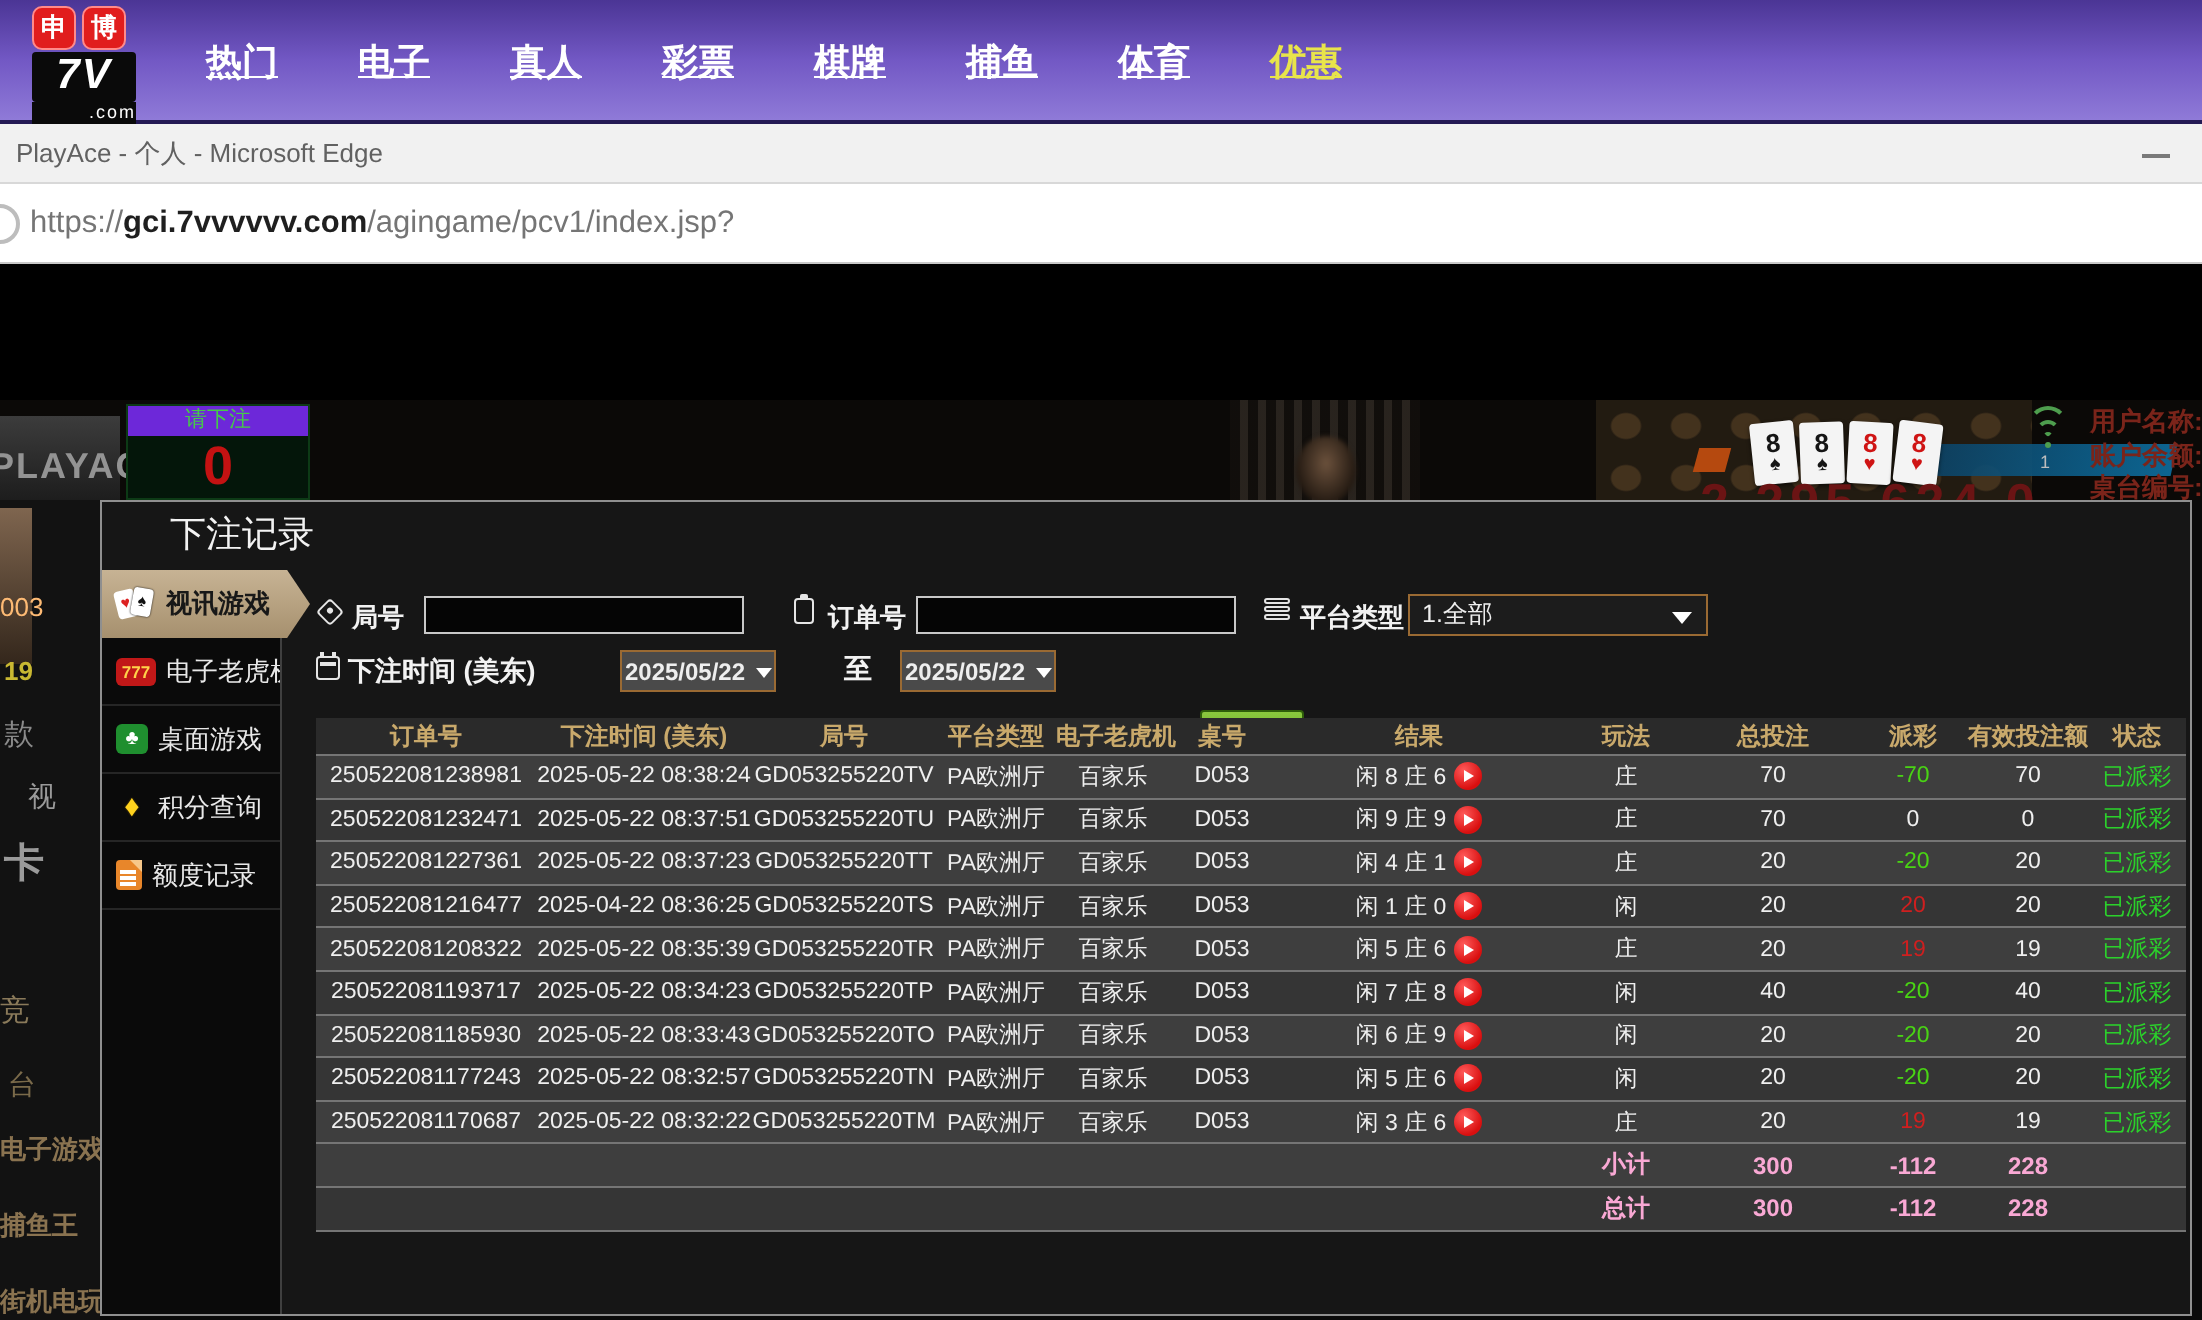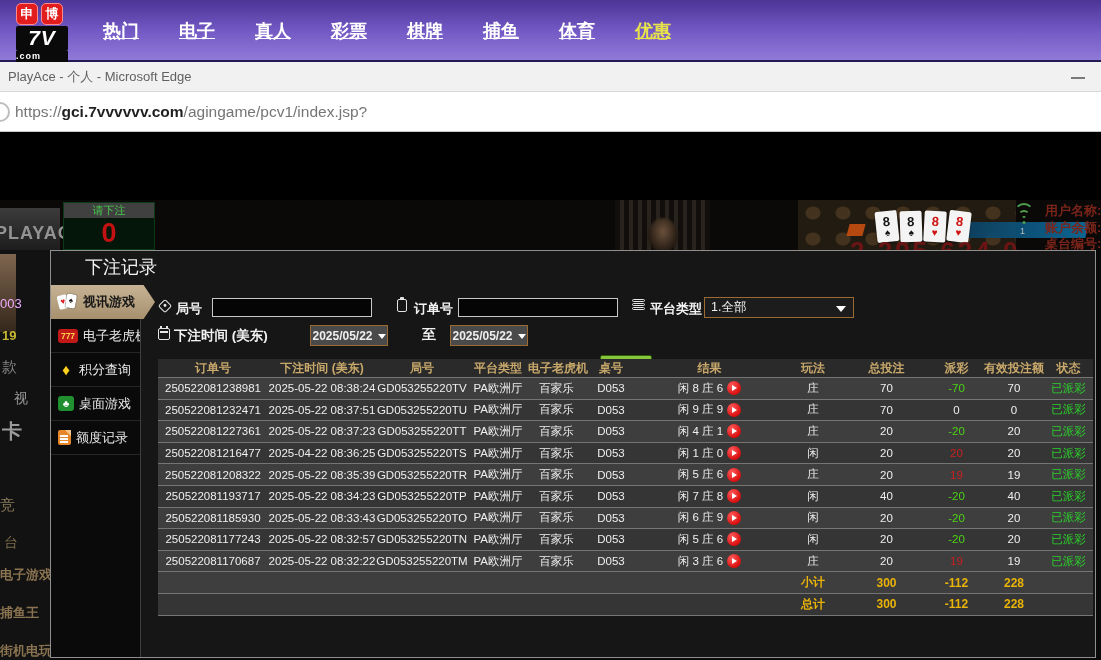--- a/index.html
+++ b/index.html
@@ -17,8 +17,8 @@
     color:#fff;font-size:13px;font-weight:bold;text-align:center;line-height:20px;}
   .brand{width:52px;height:25px;margin-top:1px;background:#0a0a0a;color:#fff;border-radius:2px;
     font-size:21px;font-weight:bold;font-style:italic;text-align:center;line-height:24px;letter-spacing:1px;}
-  .brand-suffix{width:52px;background:#0a0a0a;color:#fff;font-size:9px;font-weight:bold;
-    text-align:left;letter-spacing:1px;height:11px;line-height:10px;}
+  .brand-suffix{width:52px;background:#0a0a0a;color:#fff;font-size:9px;font-weight:normal;
+    text-align:right;letter-spacing:1px;height:11px;line-height:10px;}
   .nav-items{position:absolute;left:103px;top:0;height:62px;display:flex;align-items:center;gap:40px;}
   .nav-item{color:#fff;font-size:18px;font-weight:bold;cursor:pointer;white-space:nowrap;text-decoration:underline;}
   .nav-item.highlight{color:#e8e44a;}

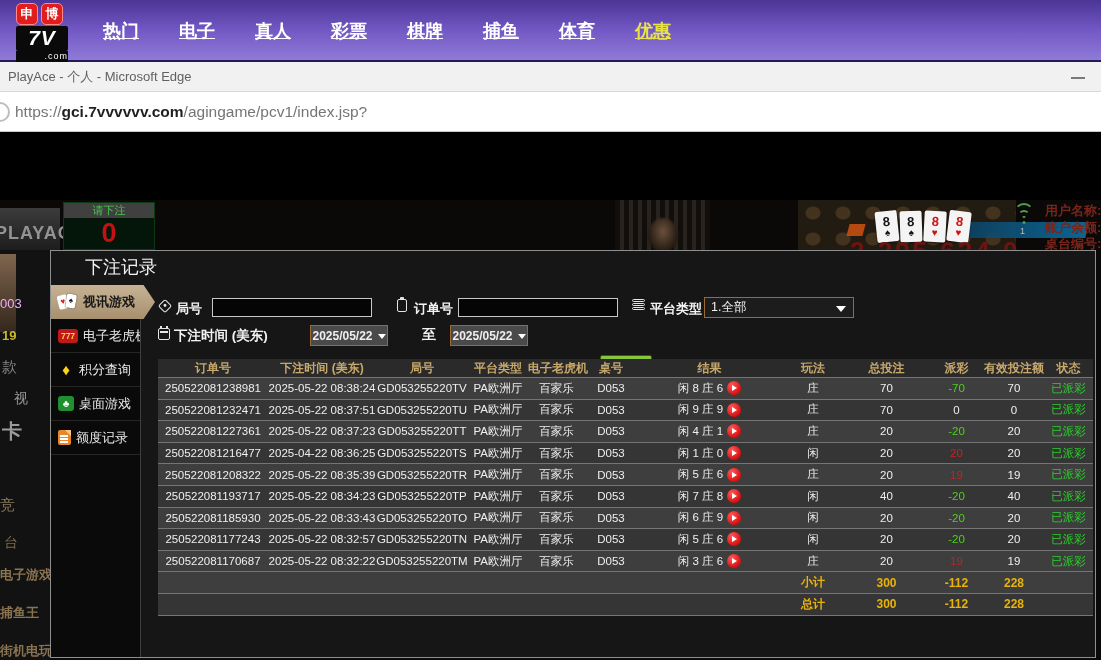--- a/index.html
+++ b/index.html
@@ -45,7 +45,7 @@
   .ws-left{position:absolute;left:0;top:8px;width:60px;height:42px;background:linear-gradient(180deg,#3c3c3c,#1d1d1d);}
   .watermark{position:absolute;left:-5px;top:23px;color:#939393;font-size:18px;font-weight:bold;letter-spacing:1px;}
   .betbox{position:absolute;left:63px;top:2px;width:92px;height:48px;background:#04160a;border:1px solid #0d3a16;}
-  .bet-label{height:15px;background:#404040;color:#46c84a;font-size:11px;text-align:center;line-height:15px;}
+  .bet-label{height:15px;background:#6d28d9;color:#46c84a;font-size:11px;text-align:center;line-height:15px;}
   .bet-value{color:#c41212;font-size:27px;font-weight:bold;text-align:center;line-height:31px;}
   .curtain{position:absolute;left:615px;top:0;width:95px;height:50px;opacity:.85;
     background:repeating-linear-gradient(90deg,#120f0c 0 5px,#2e2822 5px 9px);}

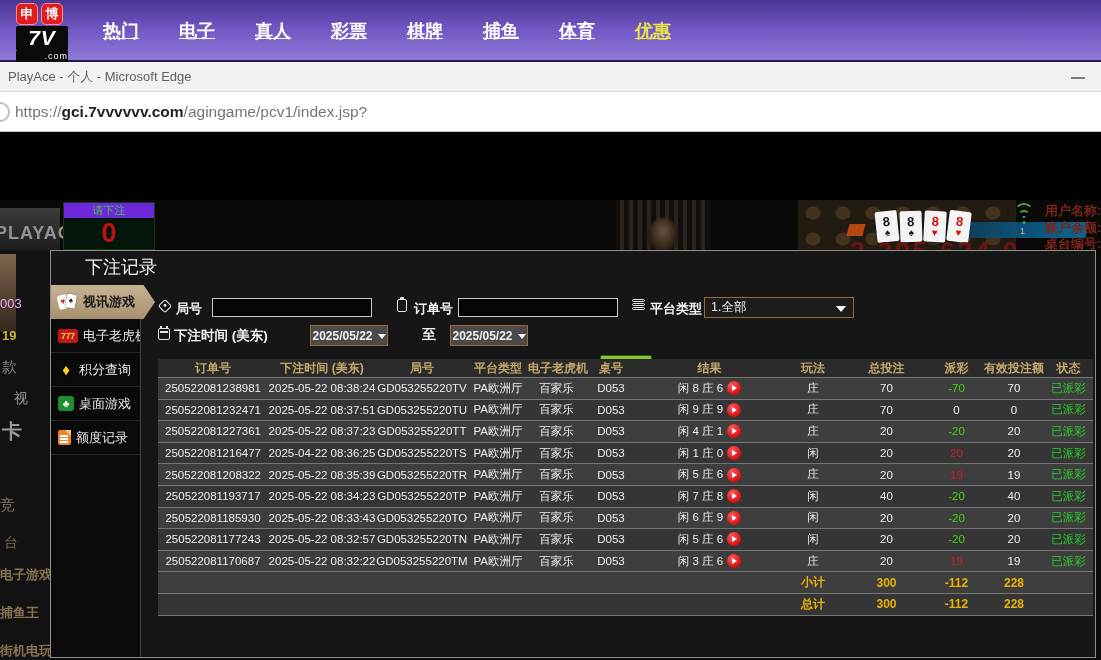--- a/index.html
+++ b/index.html
@@ -87,7 +87,7 @@
   .avatar-frag{position:absolute;left:0;top:4px;width:16px;height:78px;opacity:.8;
     background:linear-gradient(180deg,#9a7a5e,#3c2c1e);}
   .frag{position:absolute;white-space:nowrap;color:#8a7350;}
-  .frags span:nth-of-type(1){left:0;top:46px;color:#f0abfc;font-size:13px;}
+  .frags span:nth-of-type(1){left:0;top:46px;color:#fdba74;font-size:13px;}
   .frags span:nth-of-type(2){left:2px;top:78px;color:#c9b832;font-size:13px;font-weight:bold;}
   .frags span:nth-of-type(3){left:2px;top:108px;color:#8a8a8a;font-size:15px;}
   .frags span:nth-of-type(4){left:14px;top:140px;color:#9a9a9a;font-size:14px;}

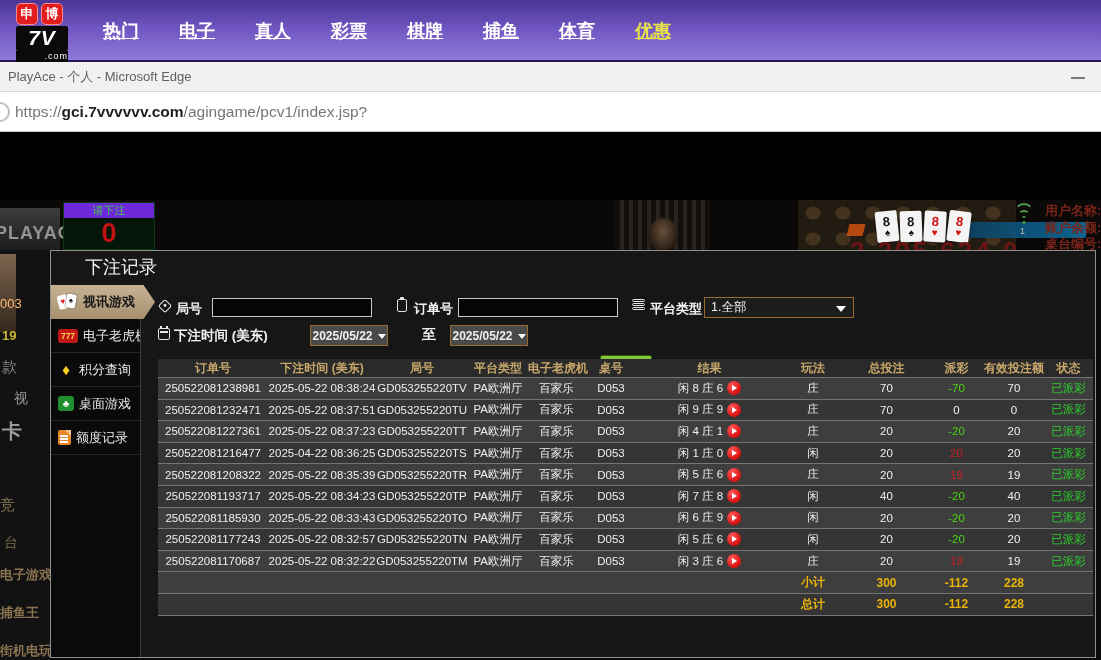--- a/index.html
+++ b/index.html
@@ -321,12 +321,12 @@
             <span class="side-label">电子老虎机</span>
           </div>
           <div class="side-item">
+            <span class="icon icon-table"></span>
+            <span class="side-label">桌面游戏</span>
+          </div>
+          <div class="side-item">
             <span class="icon icon-gem"></span>
             <span class="side-label">积分查询</span>
-          </div>
-          <div class="side-item">
-            <span class="icon icon-table"></span>
-            <span class="side-label">桌面游戏</span>
           </div>
           <div class="side-item">
             <span class="icon icon-doc"></span>

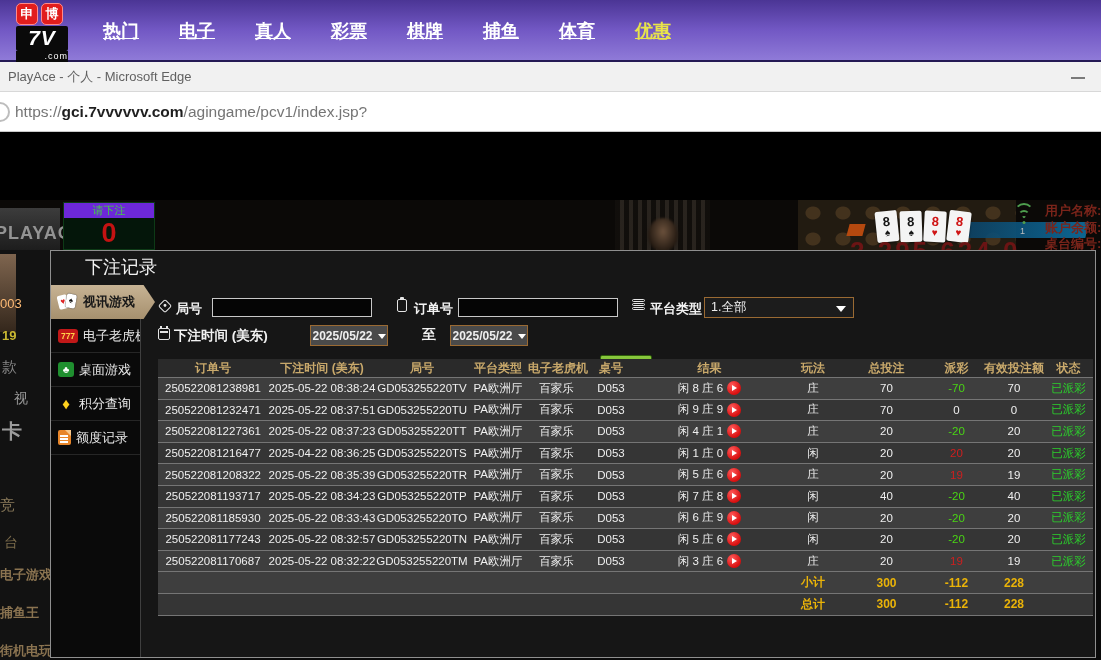--- a/index.html
+++ b/index.html
@@ -198,7 +198,7 @@
   .cell-payout.pos{color:#cf1f1f;}
   .cell-status{color:#2bd12b;}
   .gc8{grid-column:8;} .gc9{grid-column:9;} .gc10{grid-column:10;} .gc11{grid-column:11;}
-  .sum-t{color:#eab308;font-weight:bold;font-size:12px;}
+  .sum-t{color:#f9a8d4;font-weight:bold;font-size:12px;}
 </style>
 </head>
 <body>

